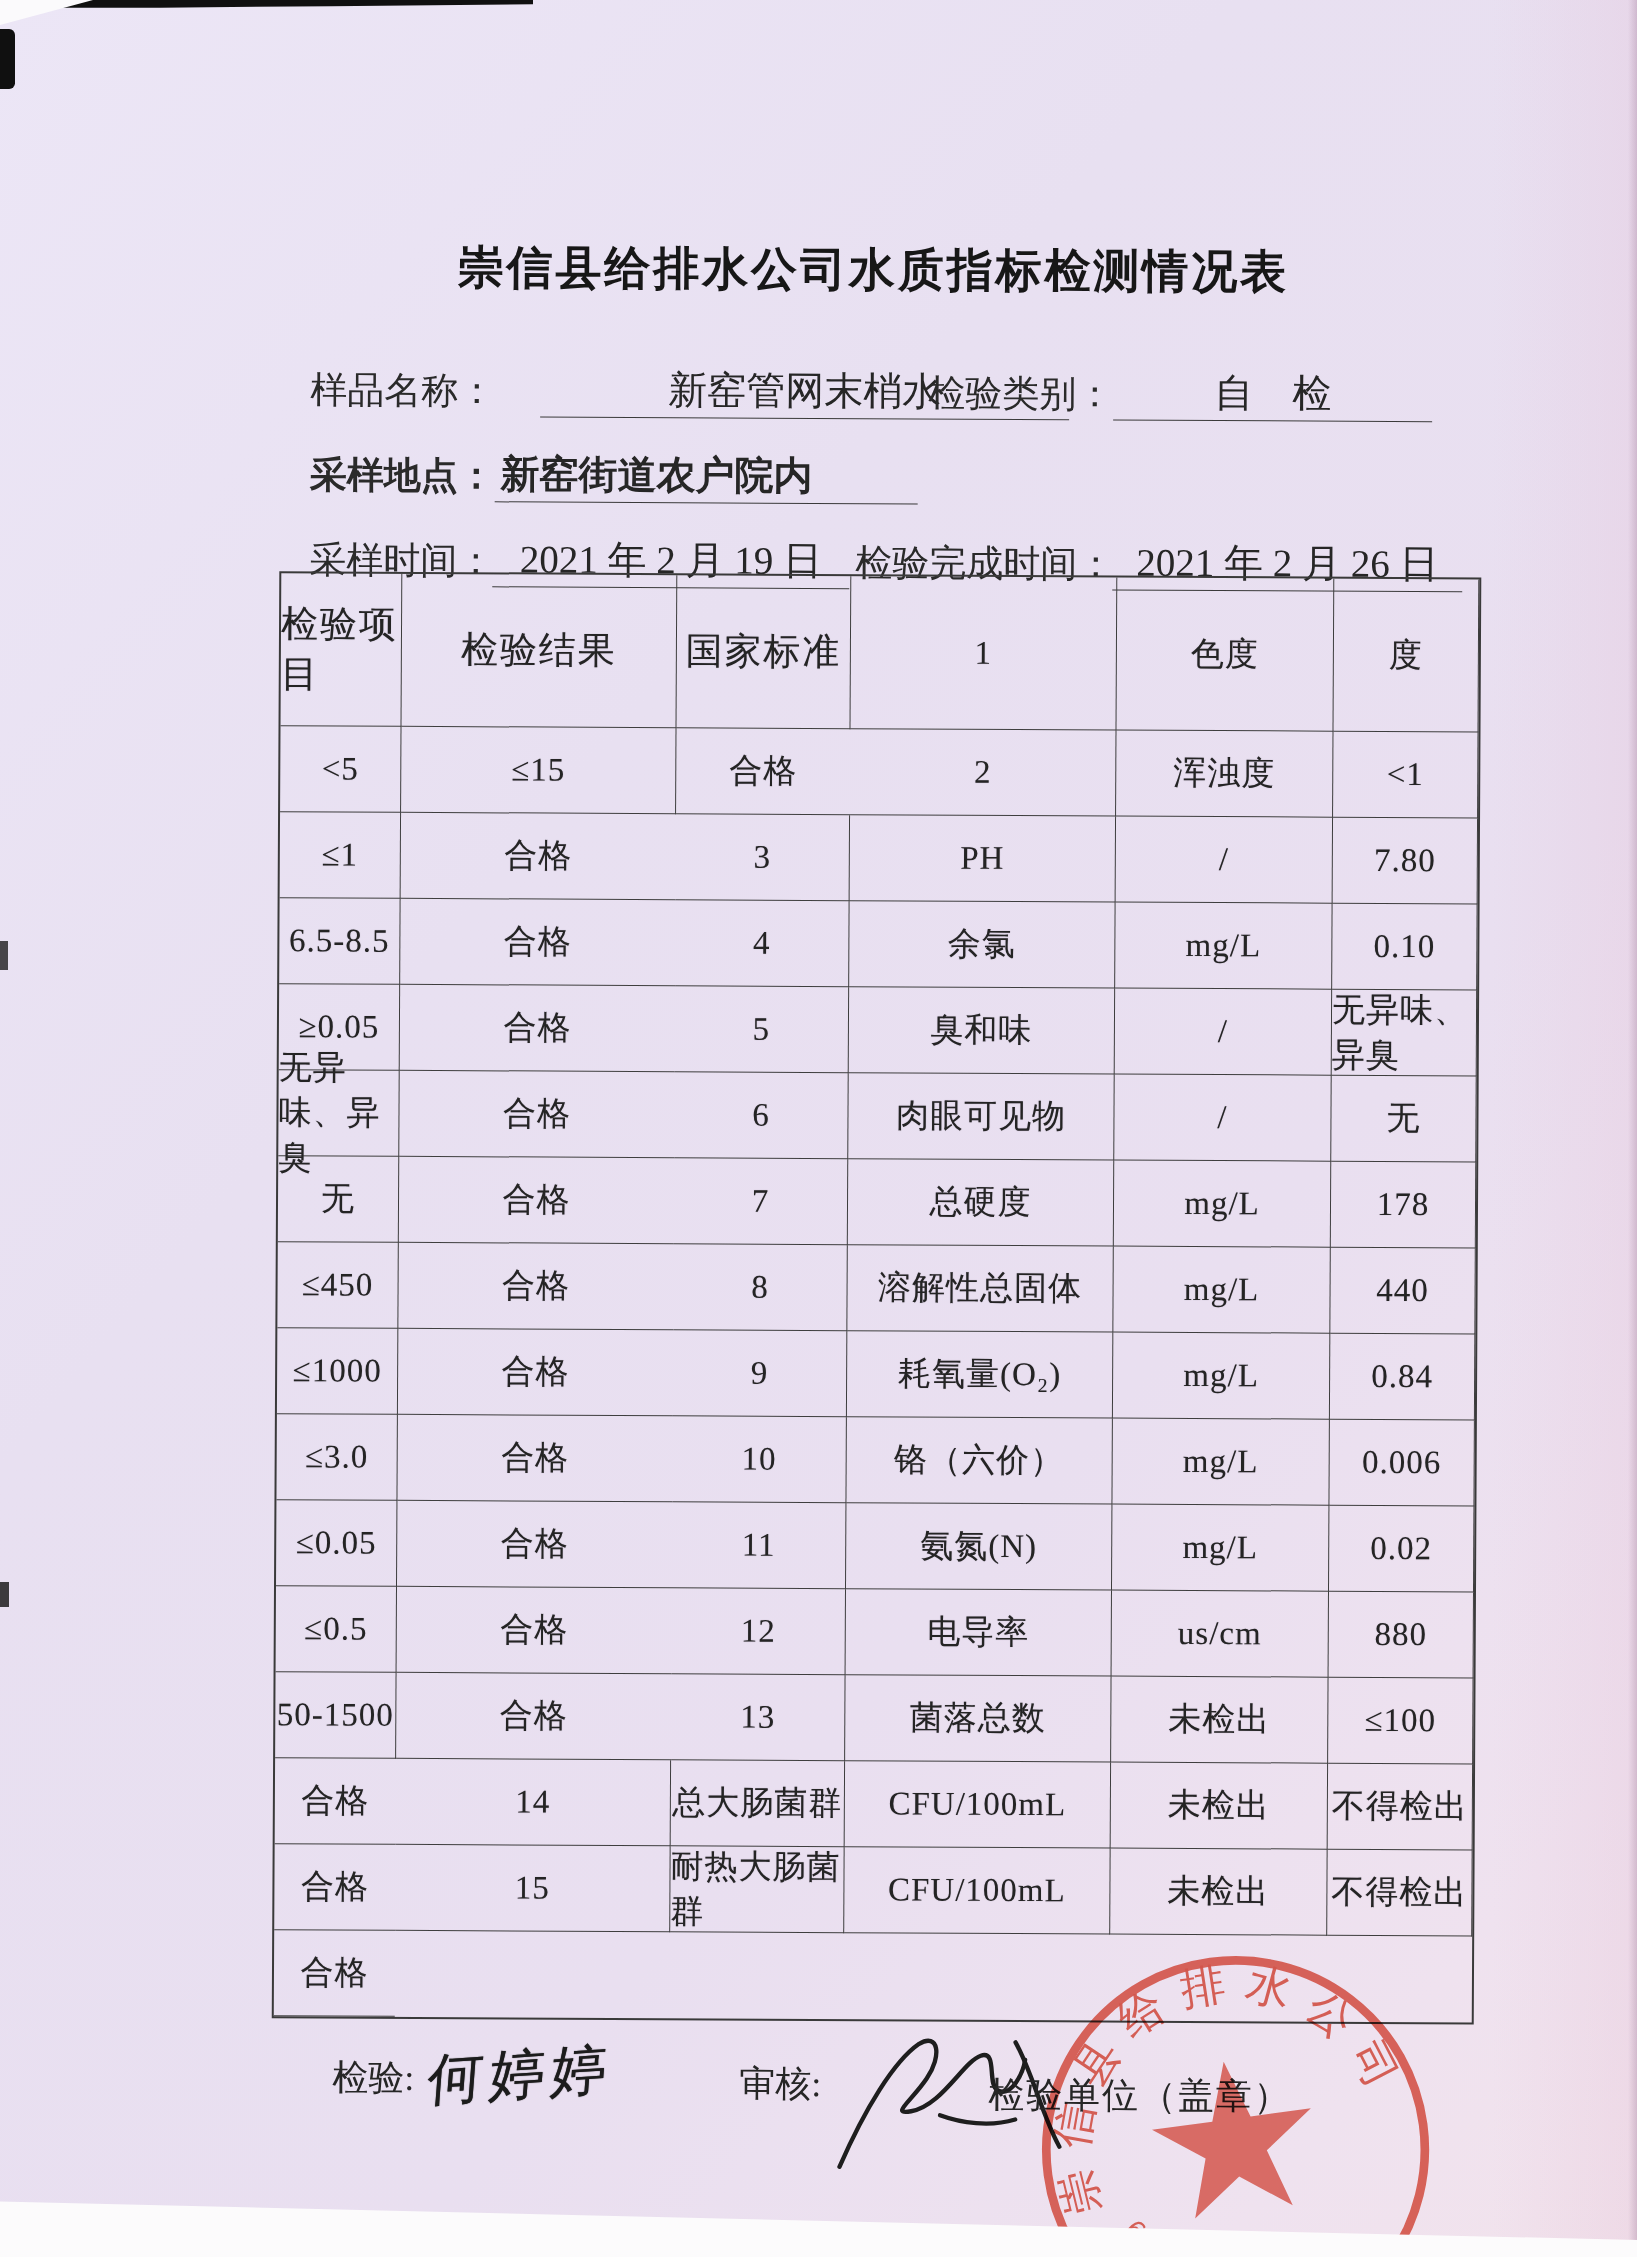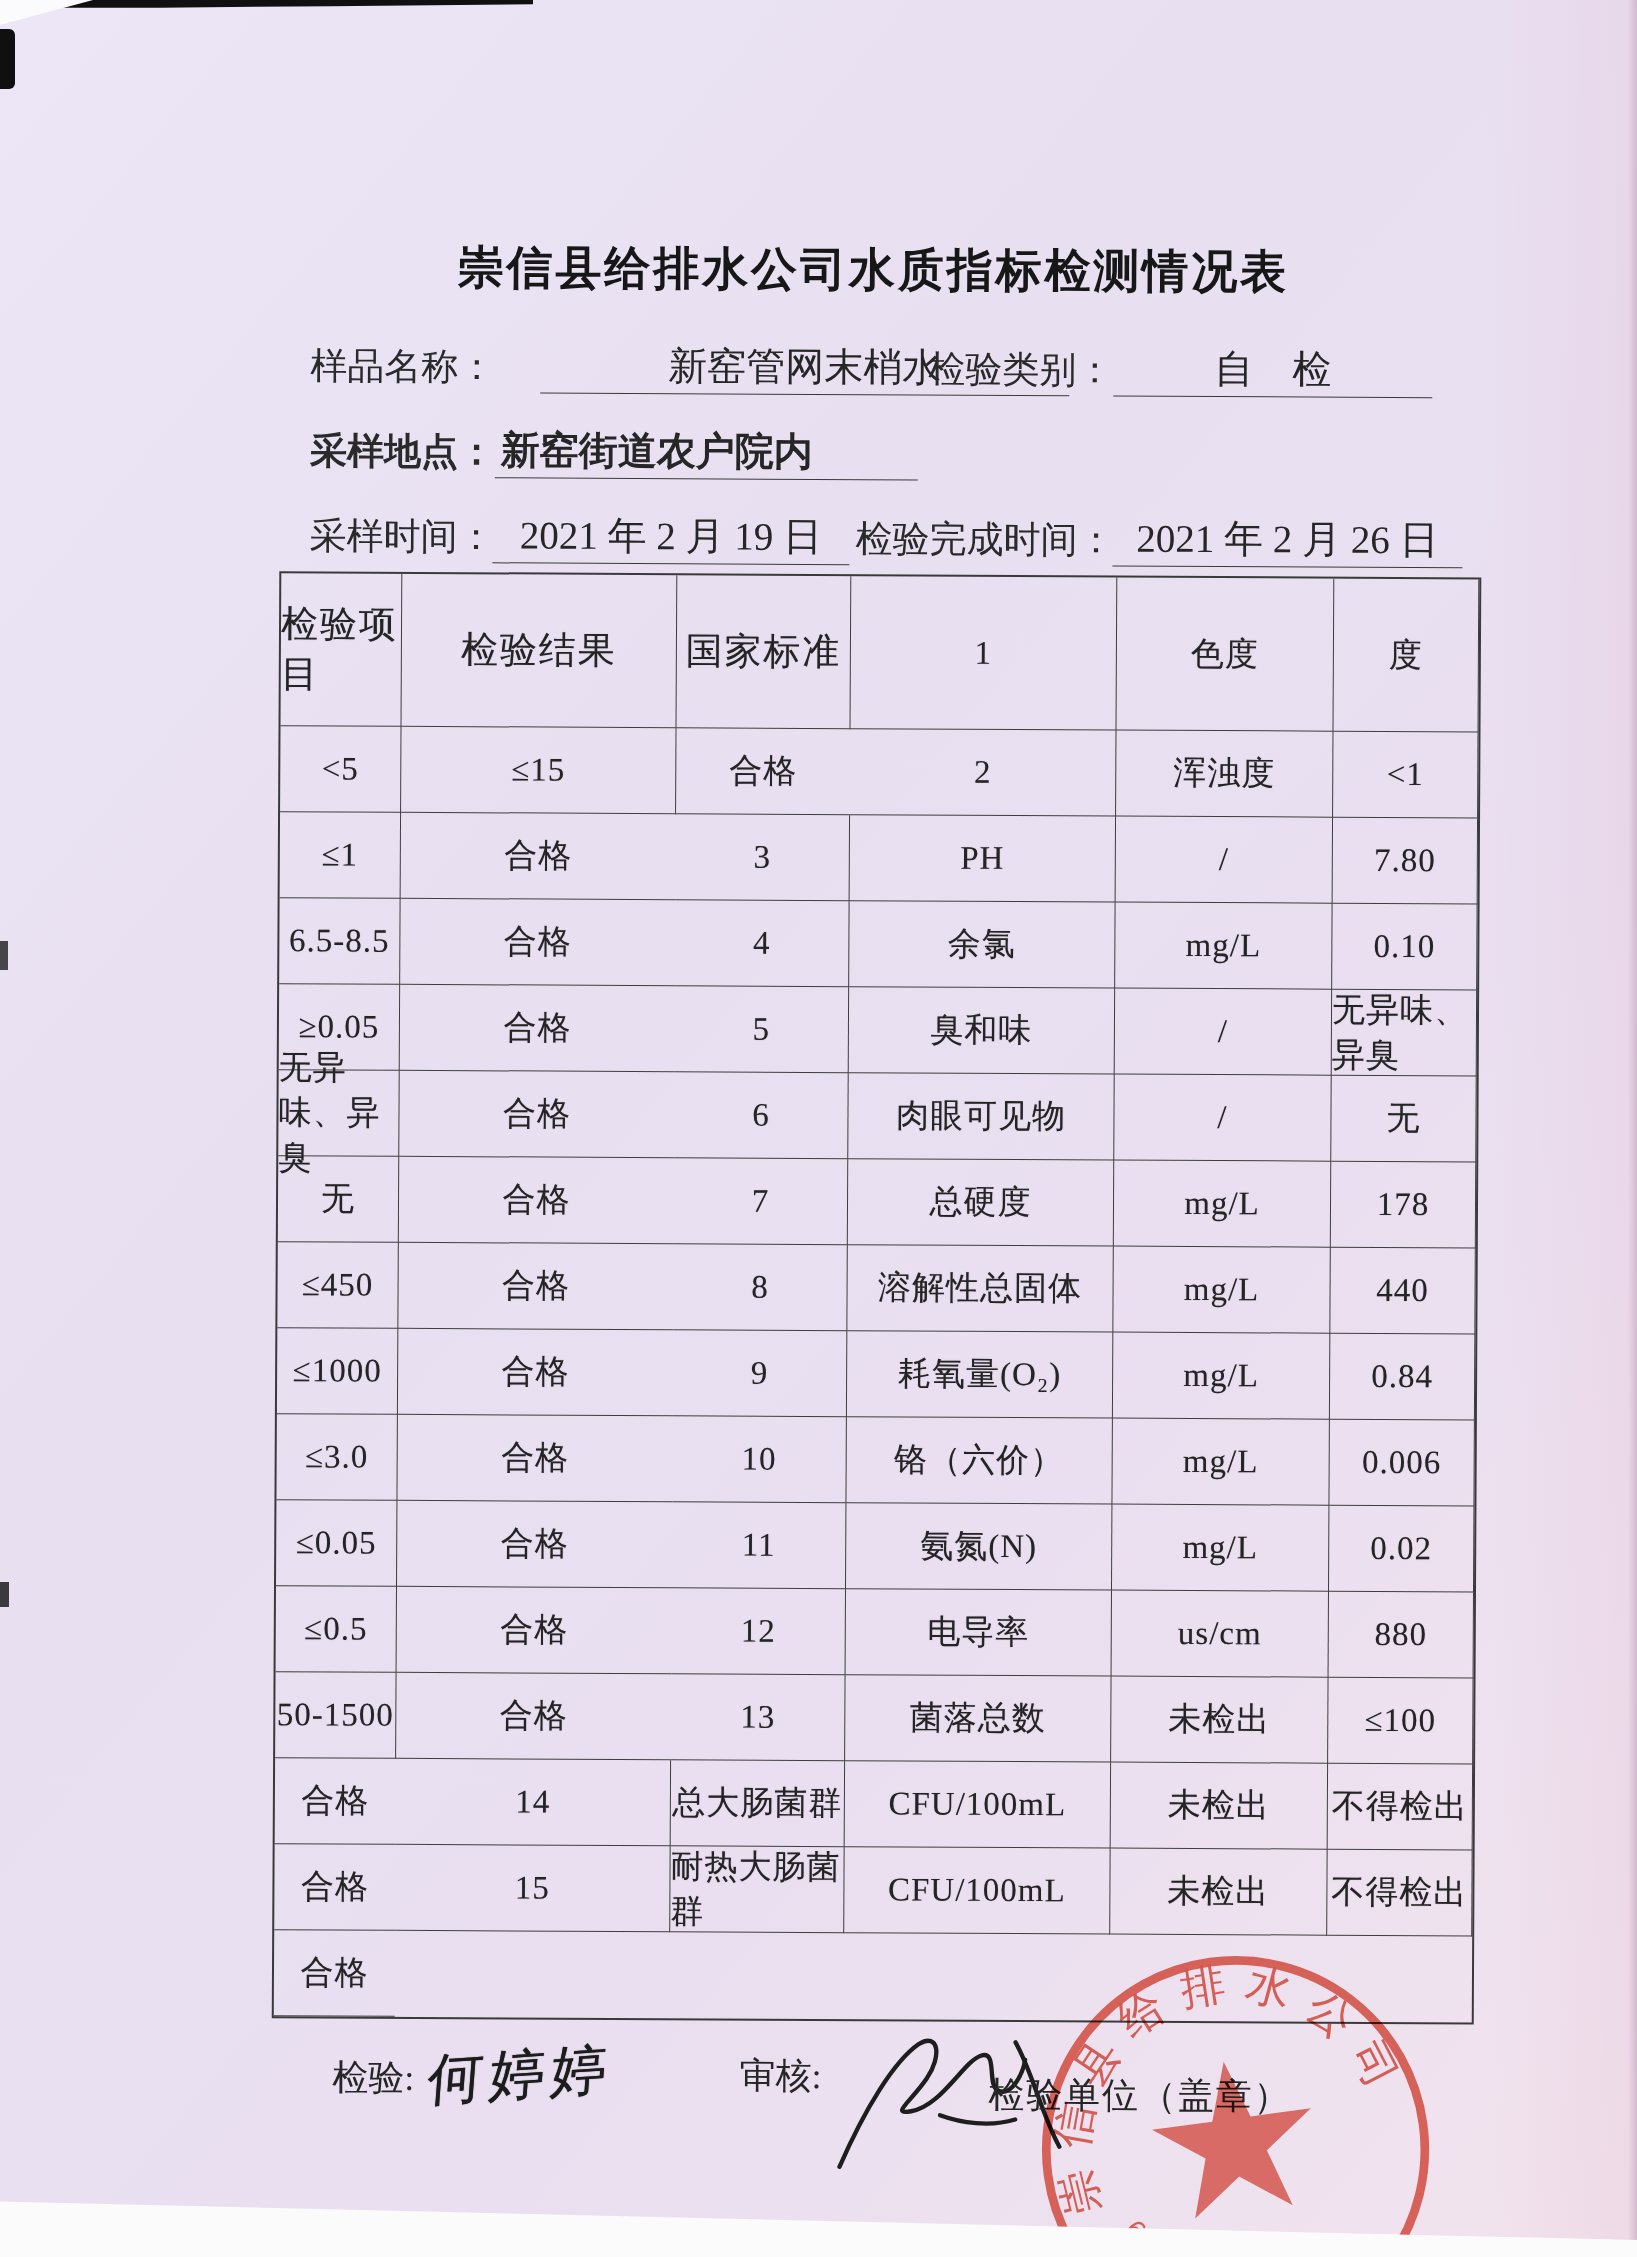--- a/index.html
+++ b/index.html
@@ -32,7 +32,7 @@
     position:absolute;left:261px;top:239px;width:1217px;text-align:center;
     font-size:46px;font-weight:bold;letter-spacing:2.9px;color:#171717;
   }
-  .fieldline{position:absolute;font-size:37px;white-space:nowrap;}
+  .fieldline{position:absolute;font-size:37px;white-space:nowrap;margin-top:24px;}
   .flabel{color:#2a2a2a;}
   .fvalue{display:inline-block;border-bottom:1.9px solid #3a3a3a;text-align:center;font-size:39px;}
   .line1{left:307px;top:344px;}

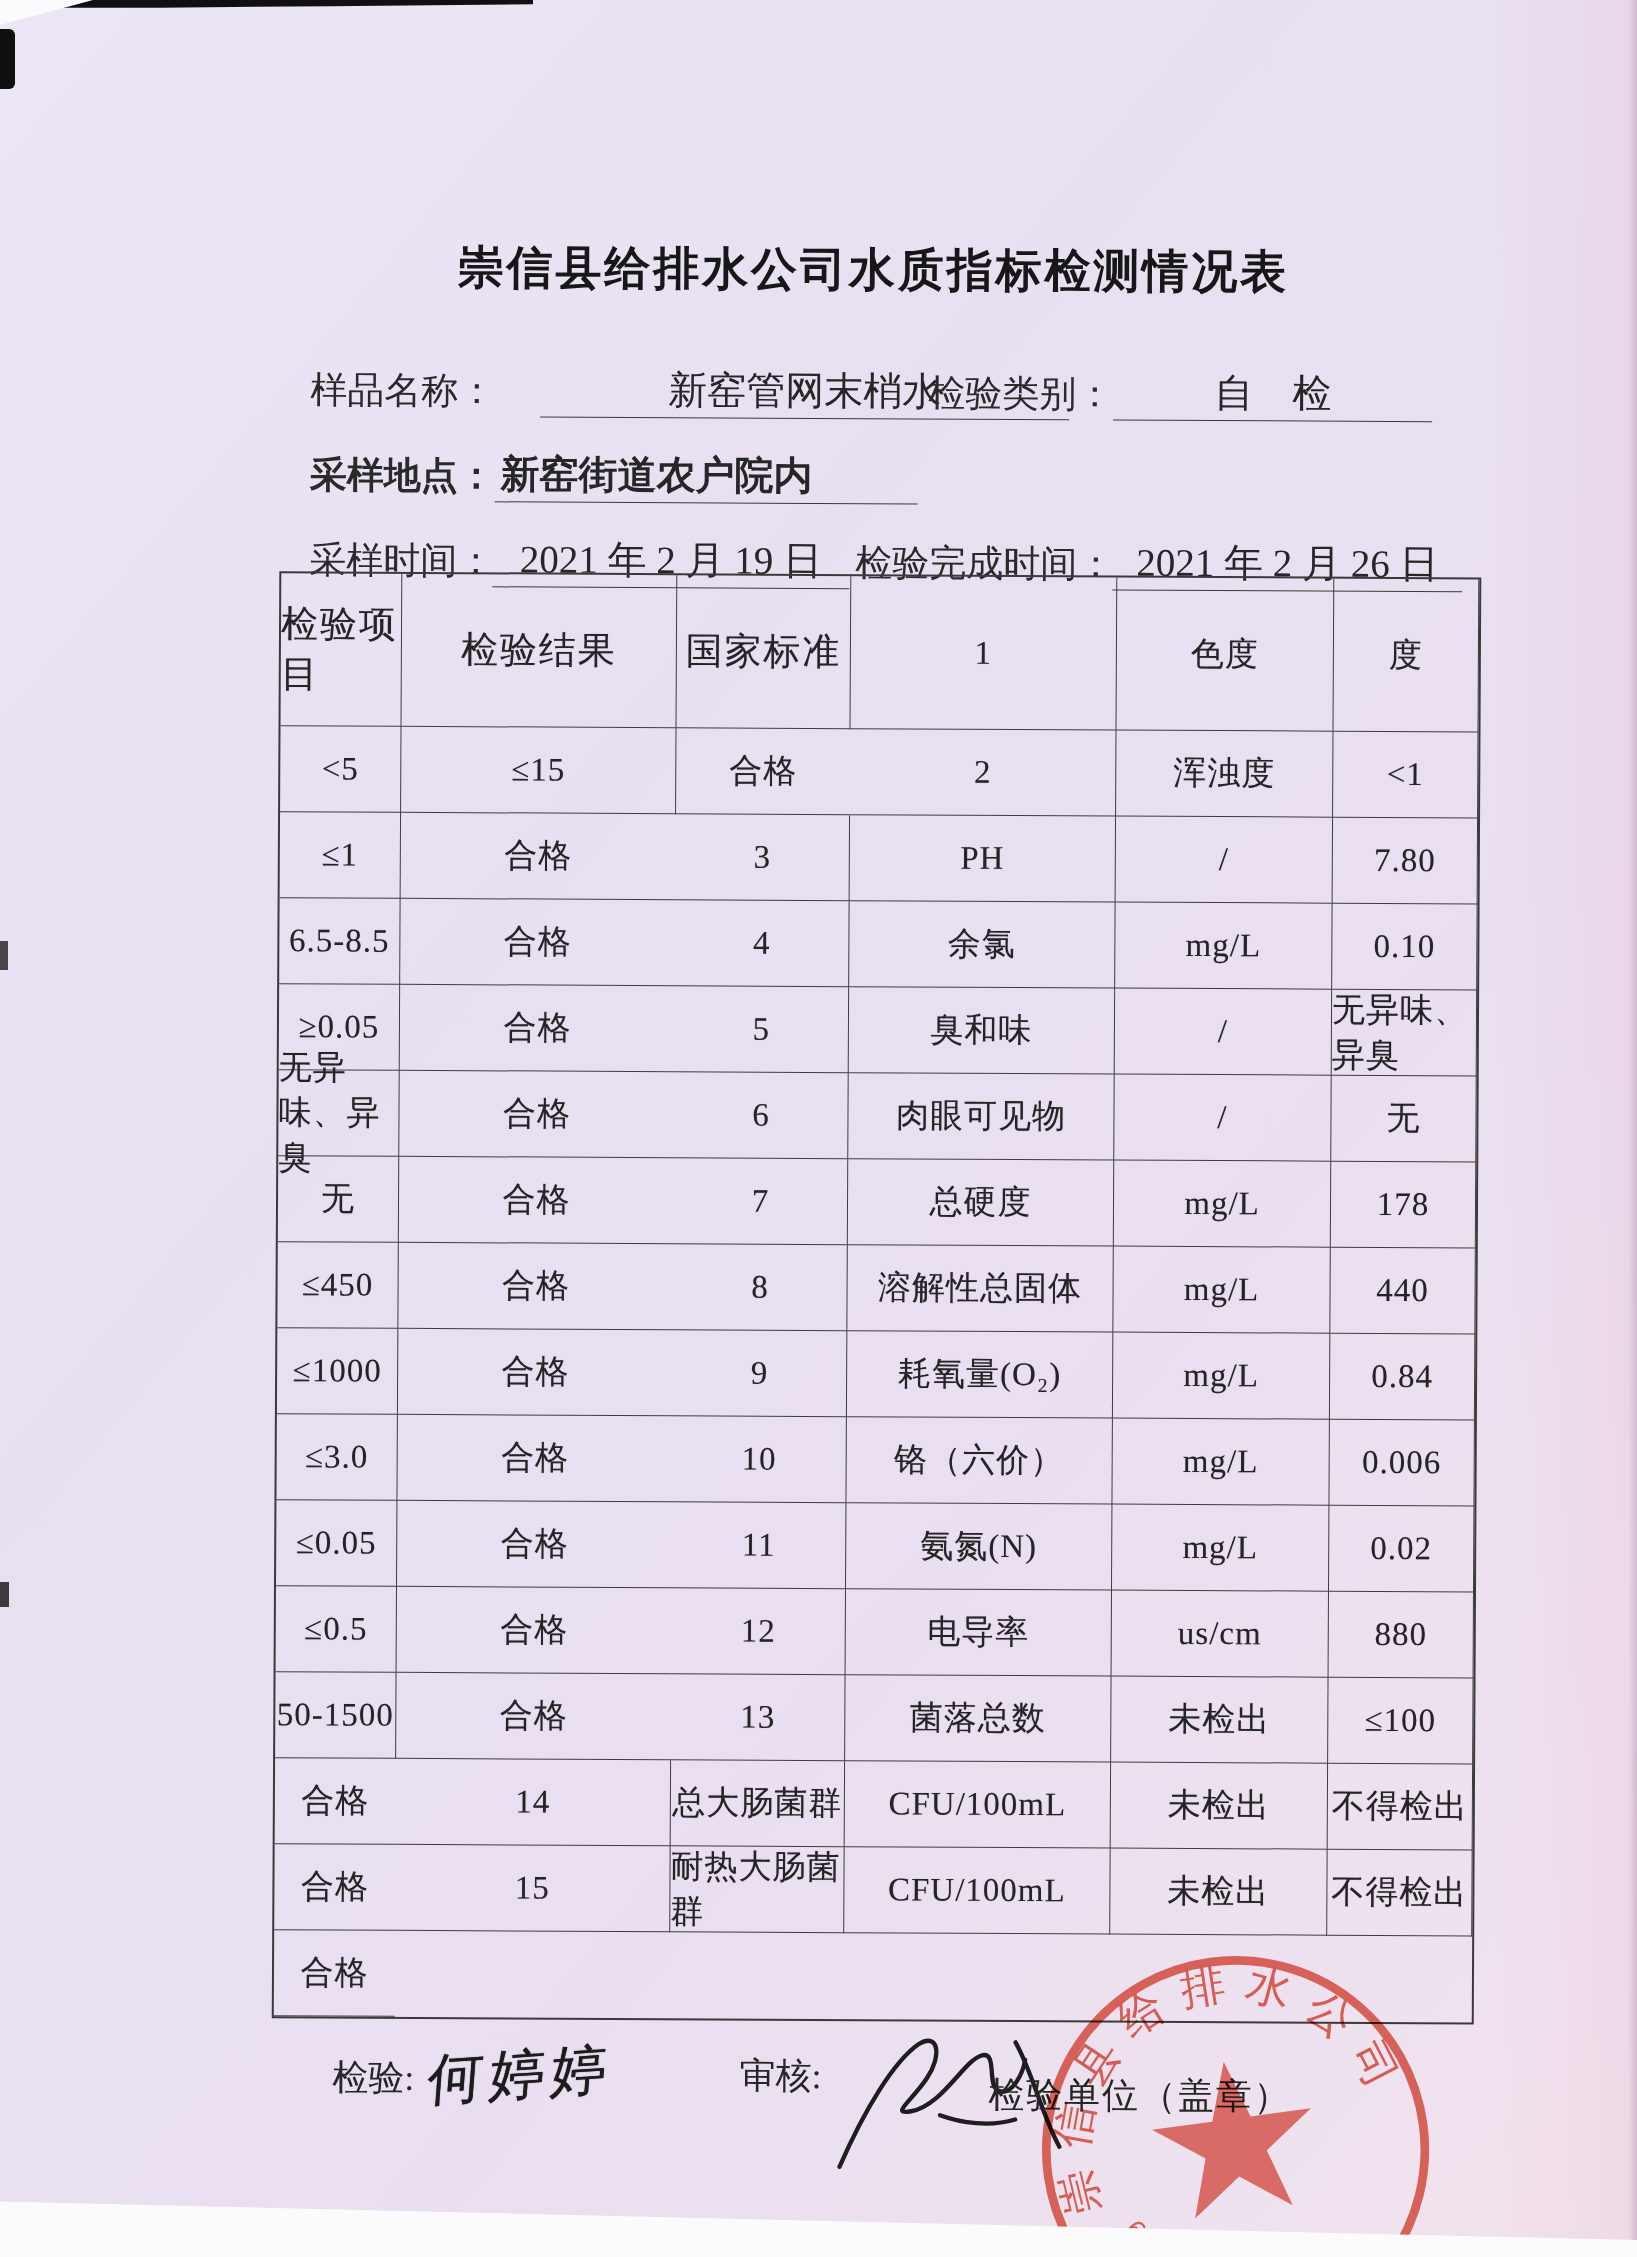--- a/index.html
+++ b/index.html
@@ -70,7 +70,7 @@
     transform:rotate(-4deg) skewX(-8deg);letter-spacing:5.8px;
     text-shadow:0 0 1px #222;
   }
-  .f-review-label{position:absolute;left:745px;top:13px;}
+  .f-review-label{position:absolute;left:745px;top:21px;}
   .sig-svg{position:absolute;left:832px;top:-17.4px;}
   .f-unit-label{position:absolute;left:994px;top:31px;letter-spacing:1.9px;}
 

